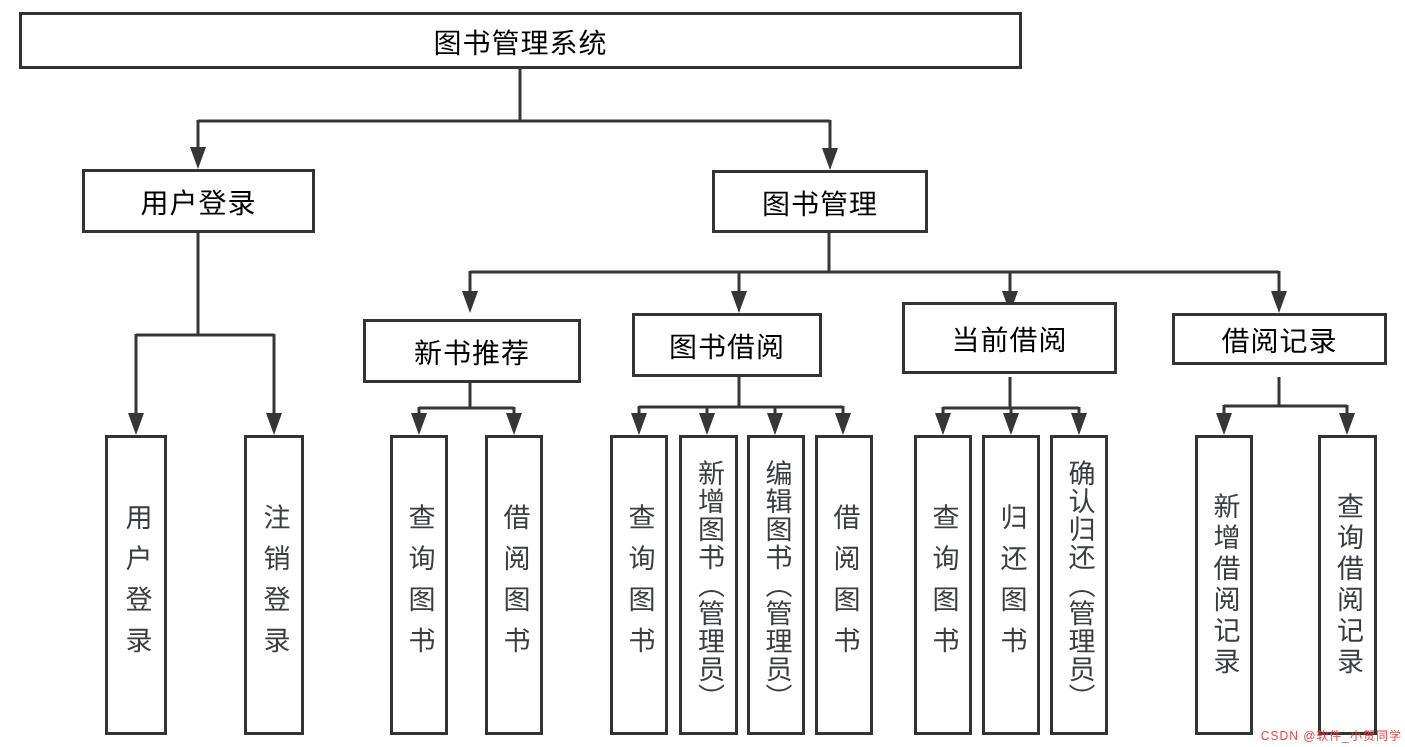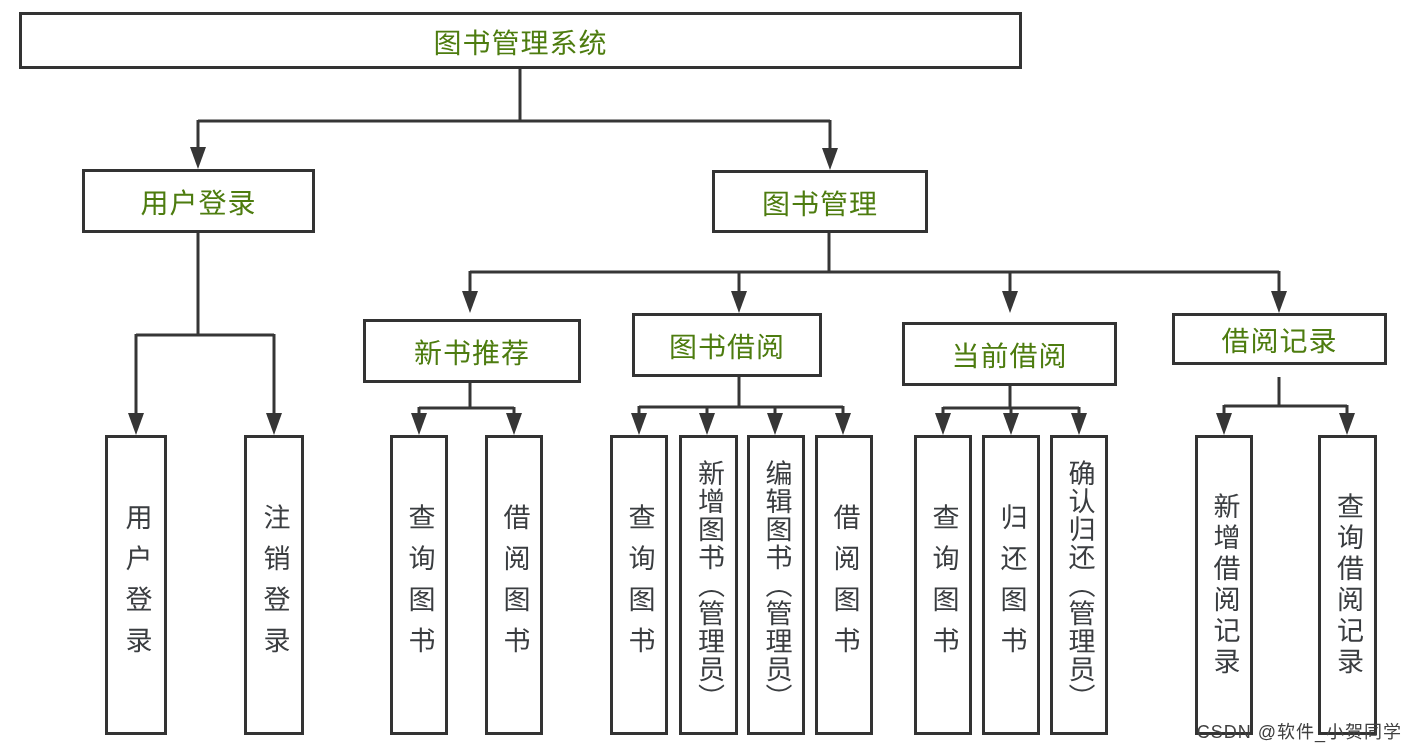--- a/index.html
+++ b/index.html
@@ -22,7 +22,7 @@
   }
   .htext{
     font-size:28px;
-    color:#4d7c0f;
+    color:#000000;
     letter-spacing:1px;
     white-space:nowrap;
   }

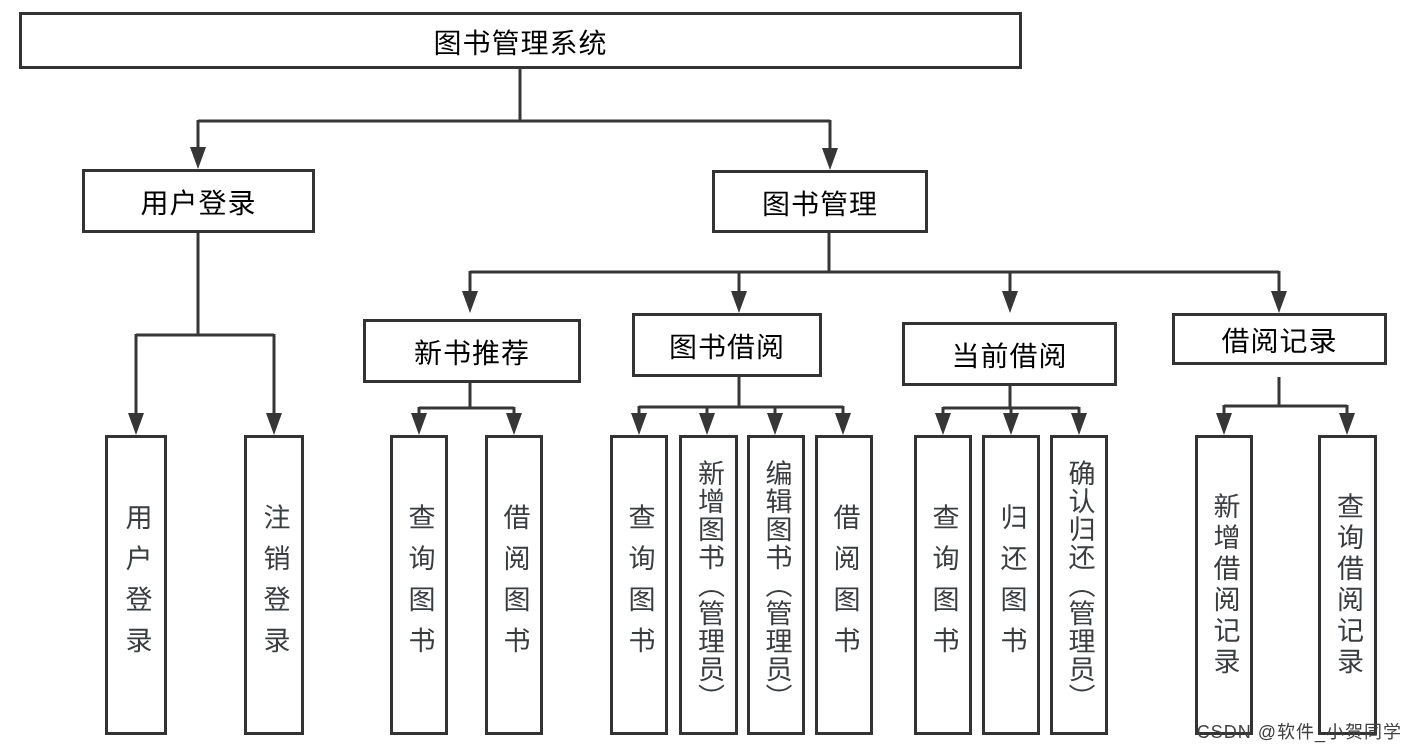--- a/index.html
+++ b/index.html
@@ -134,7 +134,7 @@
   <div class="node" style="left:632px;top:313px;width:190px;height:64px">
     <span class="htext">图书借阅</span>
   </div>
-  <div class="node" style="left:902px;top:322px;width:215px;height:64px">
+  <div class="node" style="left:902px;top:302px;width:215px;height:72px">
     <span class="htext">当前借阅</span>
   </div>
   <div class="node" style="left:1172px;top:313px;width:215px;height:52px">

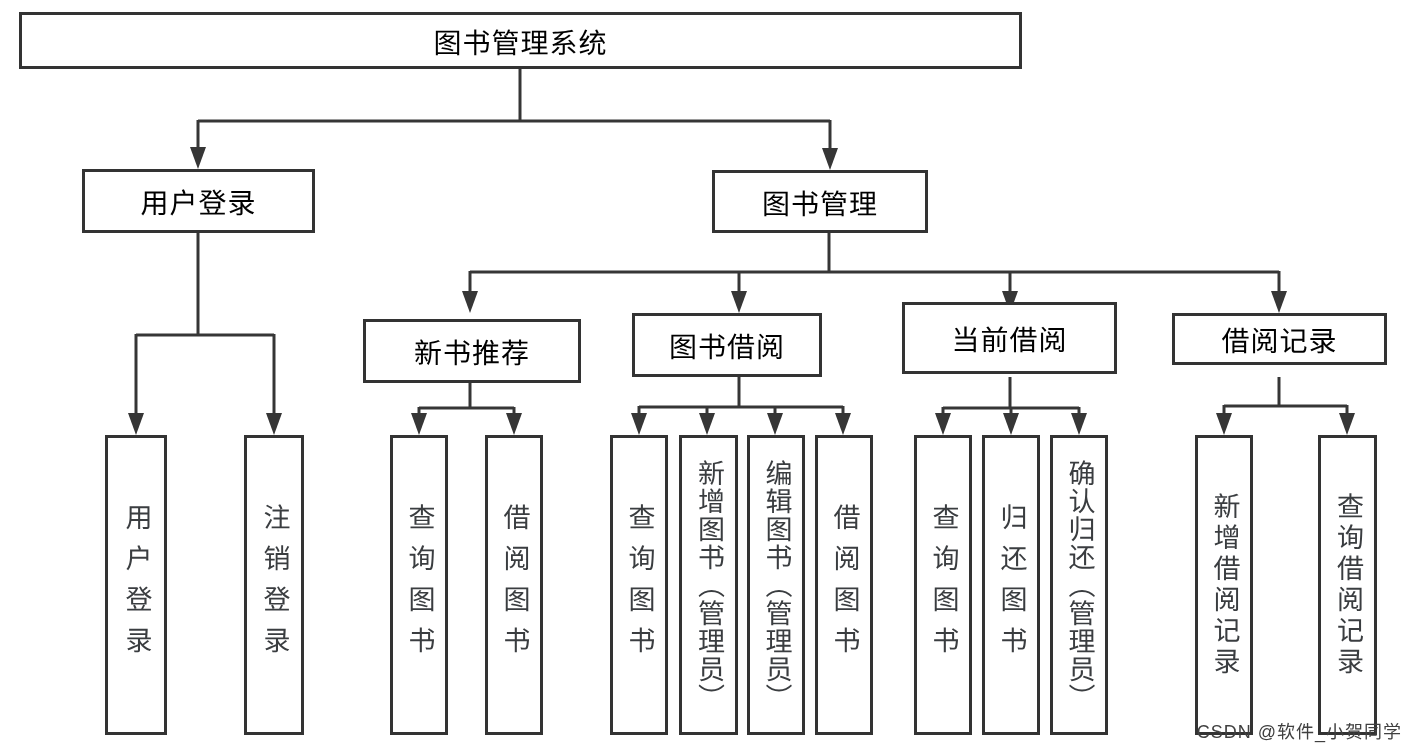--- a/index.html
+++ b/index.html
@@ -40,8 +40,8 @@
   .watermark{
     position:absolute;
     right:3px;bottom:4px;
-    font-size:18px;
-    color:#404040;
+    font-size:12px;
+    color:#ef4444;
     letter-spacing:1px;
     white-space:nowrap;
   }

